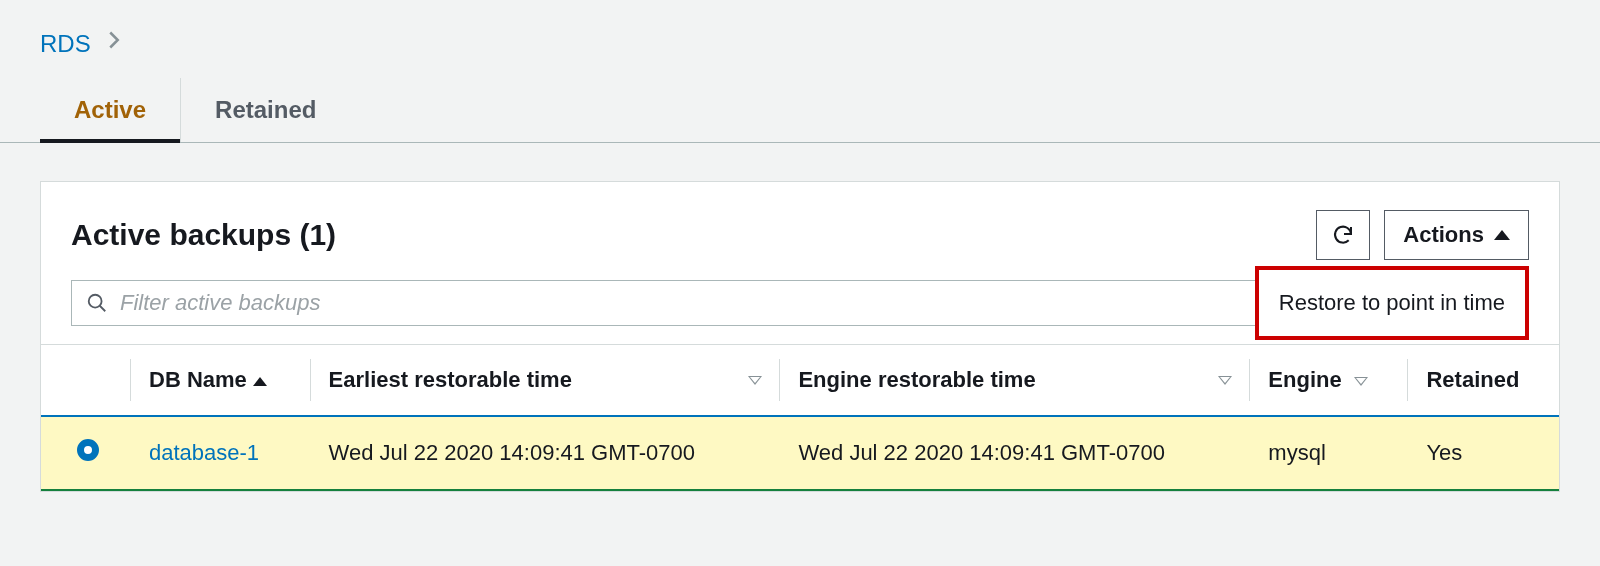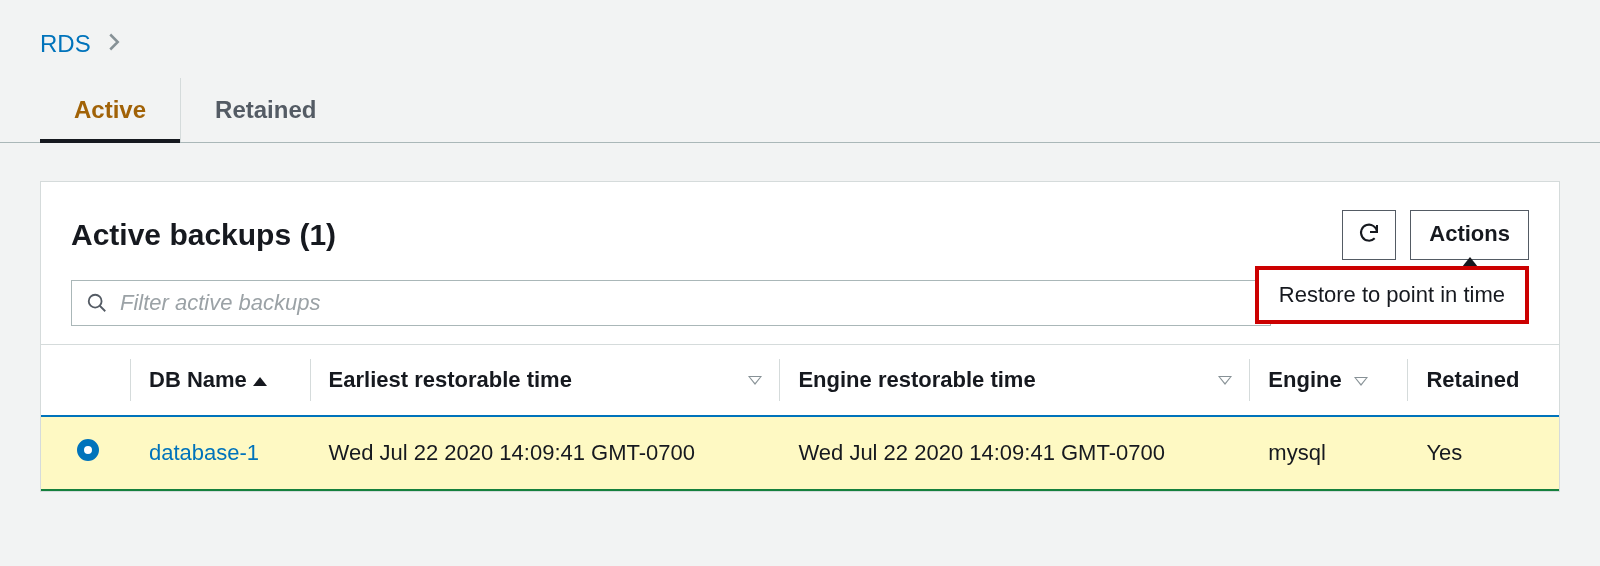--- a/index.html
+++ b/index.html
@@ -15,7 +15,6 @@
       padding: 30px 40px 20px 40px;
       font-size: 24px;
       display: flex;
-      align-items: center;
       gap: 16px;
     }
     .breadcrumb a {

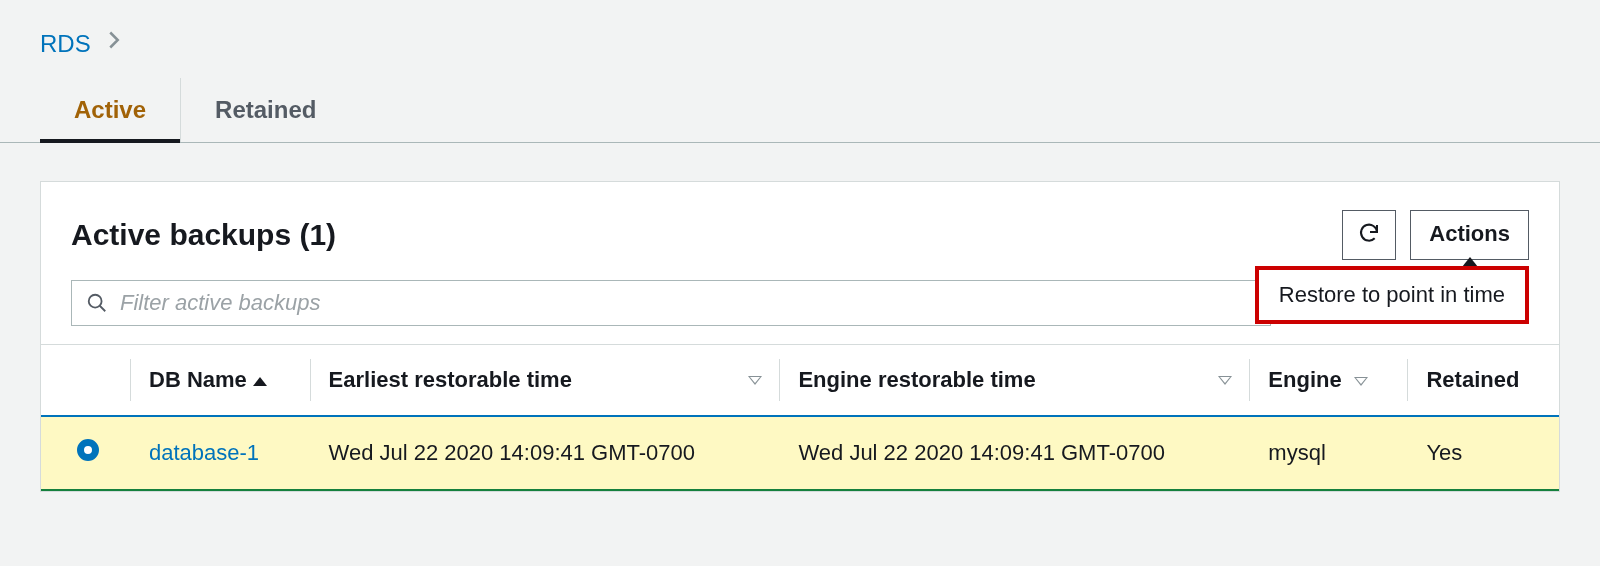--- a/index.html
+++ b/index.html
@@ -84,7 +84,6 @@
       gap: 10px;
       margin-left: 14px;
       height: 50px;
-      flex-direction: column;
     }
     .btn.icon-only { padding: 10px 14px; }
     .refresh-svg { width: 24px; height: 24px; stroke: #16191f; fill: none; stroke-width: 2; }

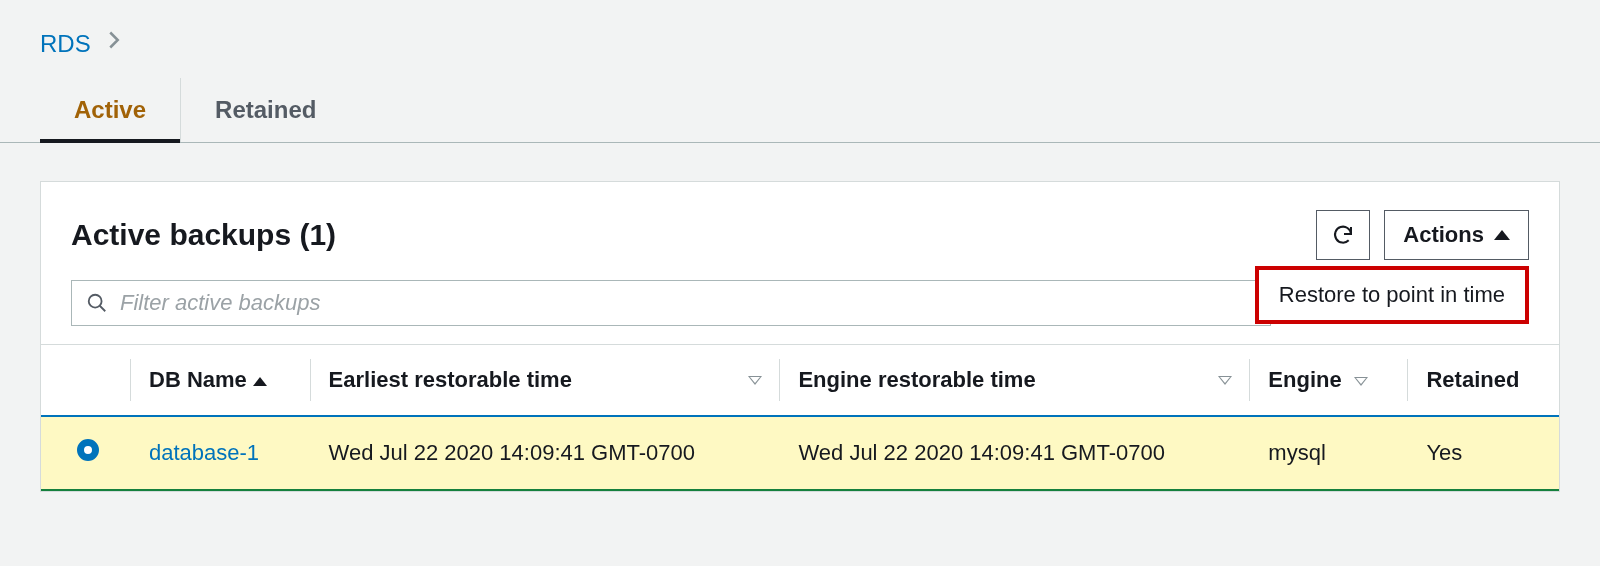--- a/index.html
+++ b/index.html
@@ -99,7 +99,7 @@
       top: 56px;
       background: #fff;
       border: 4px solid #cc0000;
-      padding: 12px 20px;
+      padding: 20px 20px;
       font-size: 22px;
       z-index: 10;
       white-space: nowrap;

